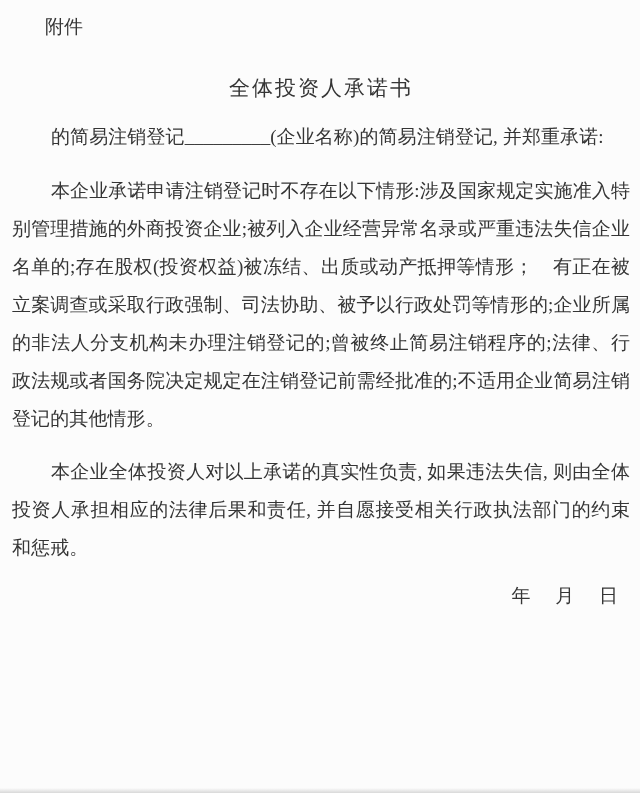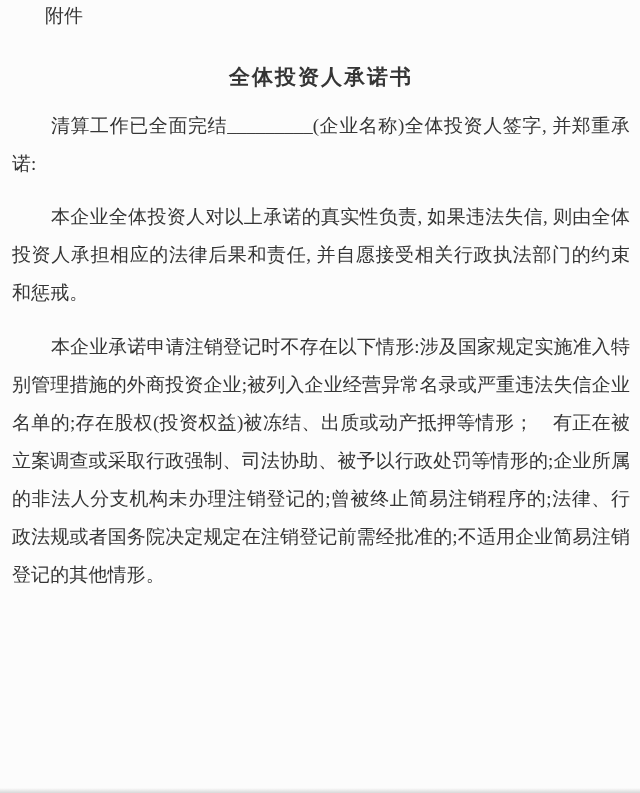--- a/index.html
+++ b/index.html
@@ -30,7 +30,7 @@
     padding: 0 10px 0 12px;
   }
   .attachment {
-    margin: 3px 0 0 33px;
+    margin: 14px 0 0 33px;
     font-size: 19px;
     line-height: 26px;
   }

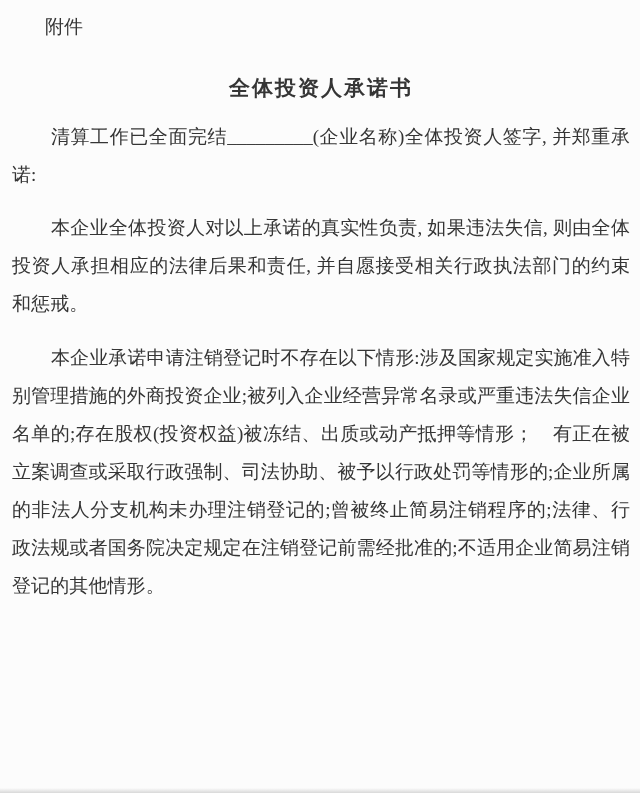--- a/index.html
+++ b/index.html
@@ -38,7 +38,7 @@
     margin-top: 34px;
     text-align: center;
     font-size: 21px;
-    font-weight: bold;
+    font-weight: normal;
     letter-spacing: 2px;
     line-height: 28px;
   }

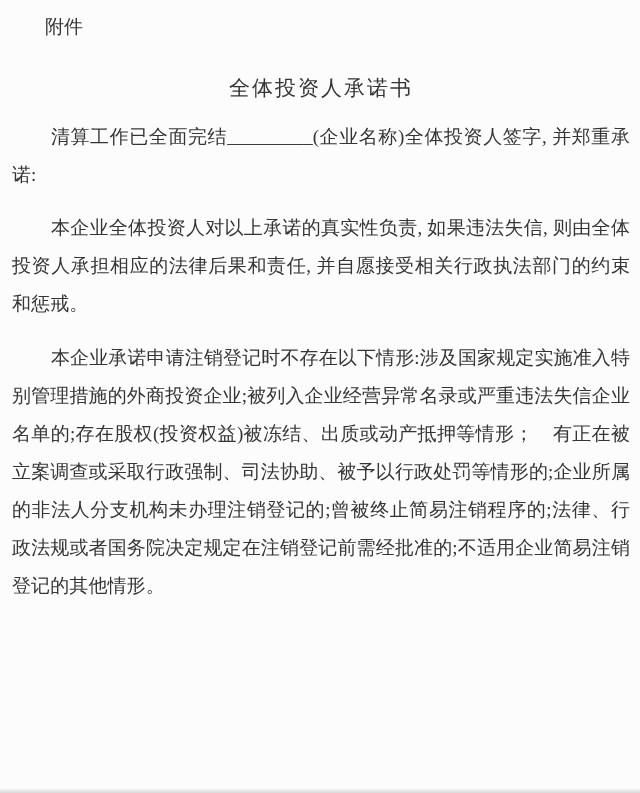--- a/index.html
+++ b/index.html
@@ -87,7 +87,7 @@
 
     <div class="doc-title">全体投资人承诺书</div>
 
-    <p class="para p1"><span>清算工作已全面完结</span><span class="blank">_________</span><span>(企业名称)全体投资人签字, 并郑重承诺:</span></p>
+    <p class="para p1"><span>的简易注销登记</span><span class="blank">_________</span><span>(企业名称)全体投资人签字, 并郑重承诺:</span></p>
 
 
     <p class="para p4">本企业全体投资人对以上承诺的真实性负责, 如果违法失信, 则由全体投资人承担相应的法律后果和责任, 并自愿接受相关行政执法部门的约束和惩戒。</p>

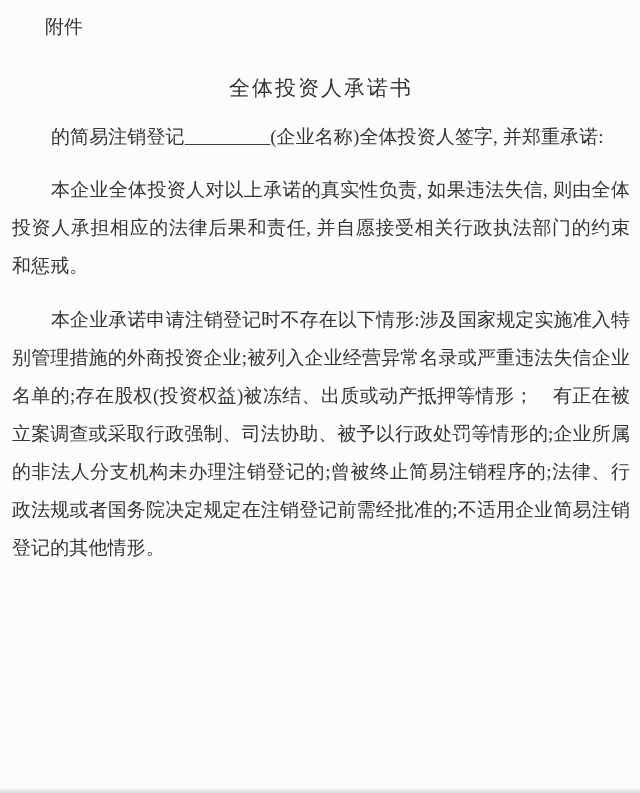--- a/index.html
+++ b/index.html
@@ -87,7 +87,7 @@
 
     <div class="doc-title">全体投资人承诺书</div>
 
-    <p class="para p1"><span>的简易注销登记</span><span class="blank">_________</span><span>(企业名称)全体投资人签字, 并郑重承诺:</span></p>
+    <p class="para p1"><span>的简易注销登记</span><span class="blank">_________</span><span>(企业名称)的简易注销登记, 并郑重承诺:</span></p>
 
 
     <p class="para p4">本企业全体投资人对以上承诺的真实性负责, 如果违法失信, 则由全体投资人承担相应的法律后果和责任, 并自愿接受相关行政执法部门的约束和惩戒。</p>

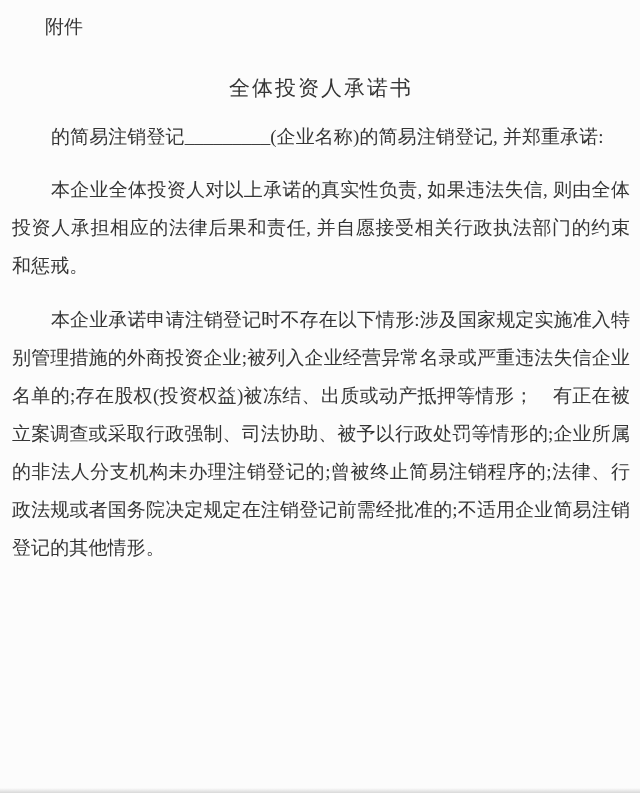--- a/index.html
+++ b/index.html
@@ -90,9 +90,9 @@
     <p class="para p1"><span>的简易注销登记</span><span class="blank">_________</span><span>(企业名称)的简易注销登记, 并郑重承诺:</span></p>
 
 
+    <p class="para p3">本企业承诺申请注销登记时不存在以下情形:涉及国家规定实施准入特别管理措施的外商投资企业;被列入企业经营异常名录或严重违法失信企业名单的;存在股权(投资权益)被冻结、出质或动产抵押等情形；　有正在被立案调查或采取行政强制、司法协助、被予以行政处罚等情形的;企业所属的非法人分支机构未办理注销登记的;曾被终止简易注销程序的;法律、行政法规或者国务院决定规定在注销登记前需经批准的;不适用企业简易注销登记的其他情形。</p>
+
     <p class="para p4">本企业全体投资人对以上承诺的真实性负责, 如果违法失信, 则由全体投资人承担相应的法律后果和责任, 并自愿接受相关行政执法部门的约束和惩戒。</p>
-
-    <p class="para p3">本企业承诺申请注销登记时不存在以下情形:涉及国家规定实施准入特别管理措施的外商投资企业;被列入企业经营异常名录或严重违法失信企业名单的;存在股权(投资权益)被冻结、出质或动产抵押等情形；　有正在被立案调查或采取行政强制、司法协助、被予以行政处罚等情形的;企业所属的非法人分支机构未办理注销登记的;曾被终止简易注销程序的;法律、行政法规或者国务院决定规定在注销登记前需经批准的;不适用企业简易注销登记的其他情形。</p>
 
 
 

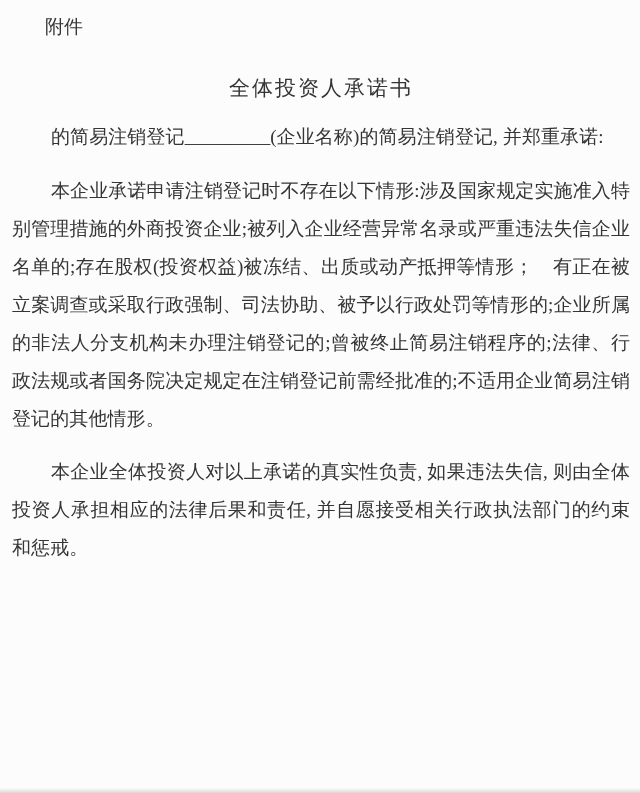--- a/index.html
+++ b/index.html
@@ -95,6 +95,11 @@
     <p class="para p4">本企业全体投资人对以上承诺的真实性负责, 如果违法失信, 则由全体投资人承担相应的法律后果和责任, 并自愿接受相关行政执法部门的约束和惩戒。</p>
 
 
+    <div class="date-line">
+      <span class="date-part">年</span>
+      <span class="date-part">月</span>
+      <span class="date-part">日</span>
+    </div>
 
   </div>
 </div>

